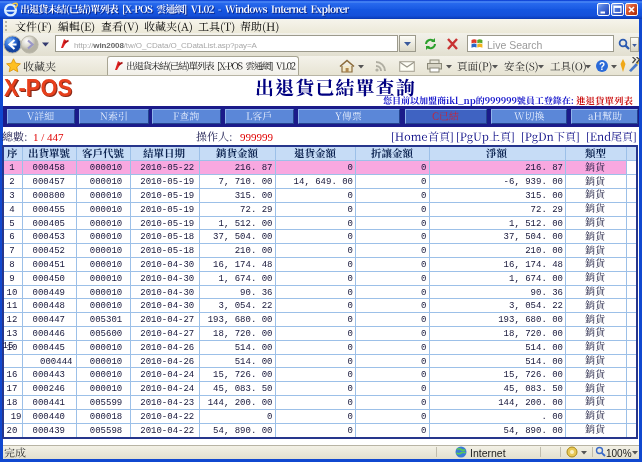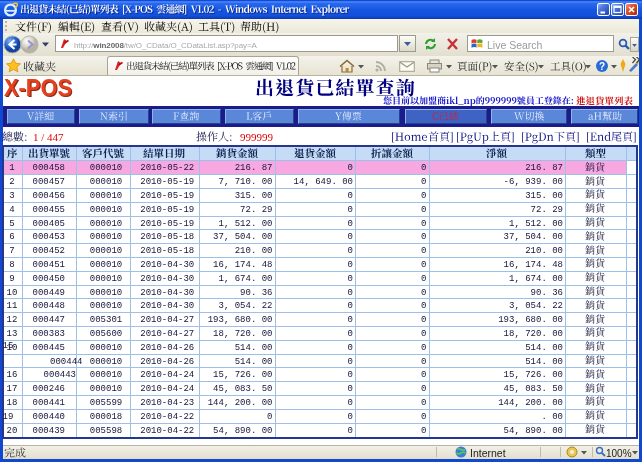--- a/index.html
+++ b/index.html
@@ -766,7 +766,7 @@
     </svg>
   </div>
 <div class="abs" style="left:2.5px;top:191.0px;width:19.0px;text-align:center;font:9px 'Liberation Mono';color:#16163a">3</div>
-<div class="abs" style="left:21.5px;top:191.0px;width:54.5px;text-align:center;font:9px 'Liberation Mono';color:#16163a">000456</div>
+<div class="abs" style="left:21.5px;top:191.0px;width:54.5px;text-align:center;font:9px 'Liberation Mono';color:#16163a">000800</div>
 <div class="abs" style="left:79px;top:191.0px;width:54px;text-align:center;font:9px 'Liberation Mono';color:#16163a">000010</div>
 <div class="abs" style="left:133px;top:191.0px;width:68.5px;text-align:center;font:9px 'Liberation Mono';color:#16163a">2010-05-19</div>
 <div class="abs" style="left:198.5px;top:191.0px;width:74.0px;text-align:right;font:9px 'Liberation Mono';color:#16163a">315. 00</div>

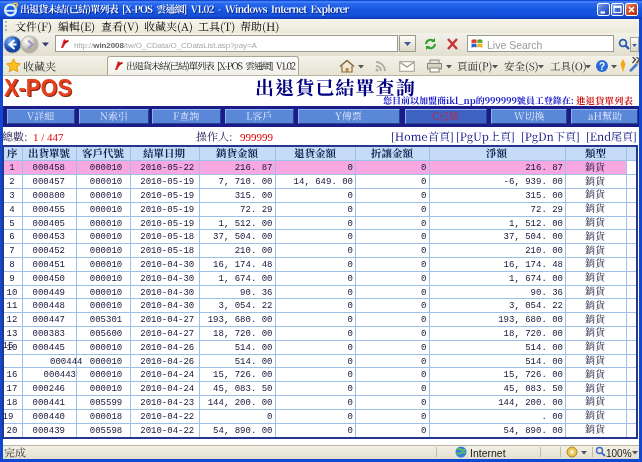--- a/index.html
+++ b/index.html
@@ -926,7 +926,7 @@
     </svg>
   </div>
 <div class="abs" style="left:2.5px;top:329.0px;width:19.0px;text-align:center;font:9px 'Liberation Mono';color:#16163a">13</div>
-<div class="abs" style="left:21.5px;top:329.0px;width:54.5px;text-align:center;font:9px 'Liberation Mono';color:#16163a">000383</div>
+<div class="abs" style="left:21.5px;top:329.0px;width:54.5px;text-align:center;font:9px 'Liberation Mono';color:#16163a">000446</div>
 <div class="abs" style="left:79px;top:329.0px;width:54px;text-align:center;font:9px 'Liberation Mono';color:#16163a">005600</div>
 <div class="abs" style="left:133px;top:329.0px;width:68.5px;text-align:center;font:9px 'Liberation Mono';color:#16163a">2010-04-27</div>
 <div class="abs" style="left:198.5px;top:329.0px;width:74.0px;text-align:right;font:9px 'Liberation Mono';color:#16163a">18, 720. 00</div>

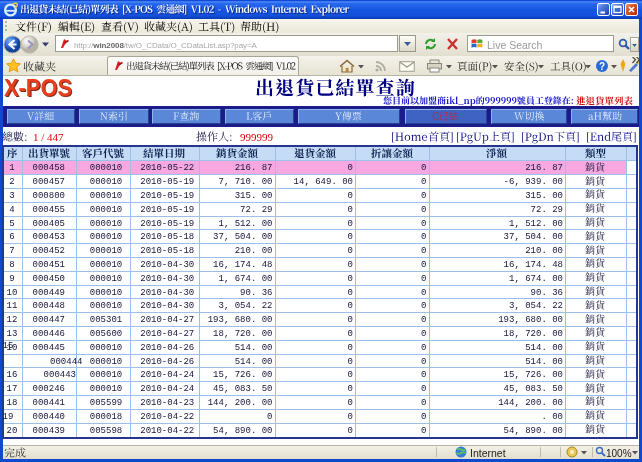--- a/index.html
+++ b/index.html
@@ -958,7 +958,7 @@
     </svg>
   </div>
 <div class="abs" style="left:2.5px;top:341px;width:19.0px;text-align:left;font:9px 'Liberation Mono';color:#16163a">15</div>
-<div class="abs" style="left:39px;top:356.6px;width:54.5px;text-align:center;font:9px 'Liberation Mono';color:#16163a">000444</div>
+<div class="abs" style="left:29px;top:356.6px;width:54.5px;text-align:center;font:9px 'Liberation Mono';color:#16163a">000444</div>
 <div class="abs" style="left:79px;top:356.6px;width:54px;text-align:center;font:9px 'Liberation Mono';color:#16163a">000010</div>
 <div class="abs" style="left:133px;top:356.6px;width:68.5px;text-align:center;font:9px 'Liberation Mono';color:#16163a">2010-04-26</div>
 <div class="abs" style="left:198.5px;top:356.6px;width:74.0px;text-align:right;font:9px 'Liberation Mono';color:#16163a">514. 00</div>

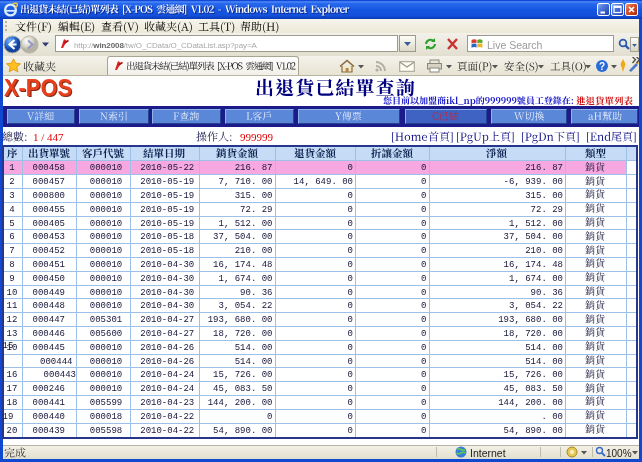--- a/index.html
+++ b/index.html
@@ -974,7 +974,7 @@
     </svg>
   </div>
 <div class="abs" style="left:2.5px;top:370.4px;width:19.0px;text-align:center;font:9px 'Liberation Mono';color:#16163a">16</div>
-<div class="abs" style="left:21.5px;top:370.4px;width:54.5px;text-align:right;font:9px 'Liberation Mono';color:#16163a">000443</div>
+<div class="abs" style="left:21.5px;top:370.4px;width:54.5px;text-align:center;font:9px 'Liberation Mono';color:#16163a">000443</div>
 <div class="abs" style="left:79px;top:370.4px;width:54px;text-align:center;font:9px 'Liberation Mono';color:#16163a">000010</div>
 <div class="abs" style="left:133px;top:370.4px;width:68.5px;text-align:center;font:9px 'Liberation Mono';color:#16163a">2010-04-24</div>
 <div class="abs" style="left:198.5px;top:370.4px;width:74.0px;text-align:right;font:9px 'Liberation Mono';color:#16163a">15, 726. 00</div>

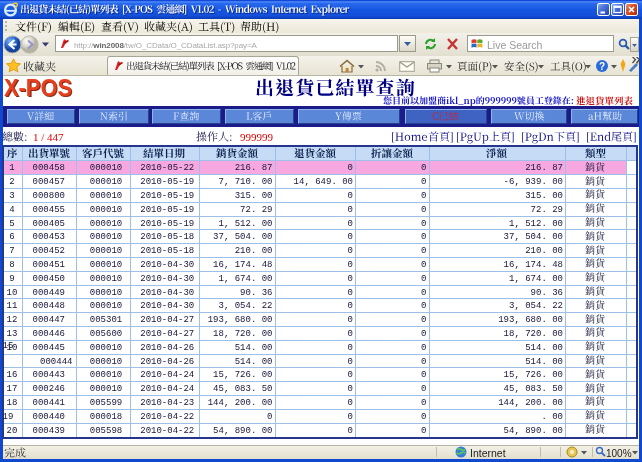--- a/index.html
+++ b/index.html
@@ -1021,7 +1021,7 @@
       </g>
     </svg>
   </div>
-<div class="abs" style="left:2.5px;top:411.8px;width:19.0px;text-align:left;font:9px 'Liberation Mono';color:#16163a">19</div>
+<div class="abs" style="left:2.5px;top:411.8px;width:19.0px;text-align:right;font:9px 'Liberation Mono';color:#16163a">19</div>
 <div class="abs" style="left:21.5px;top:411.8px;width:54.5px;text-align:center;font:9px 'Liberation Mono';color:#16163a">000440</div>
 <div class="abs" style="left:79px;top:411.8px;width:54px;text-align:center;font:9px 'Liberation Mono';color:#16163a">000018</div>
 <div class="abs" style="left:133px;top:411.8px;width:68.5px;text-align:center;font:9px 'Liberation Mono';color:#16163a">2010-04-22</div>

